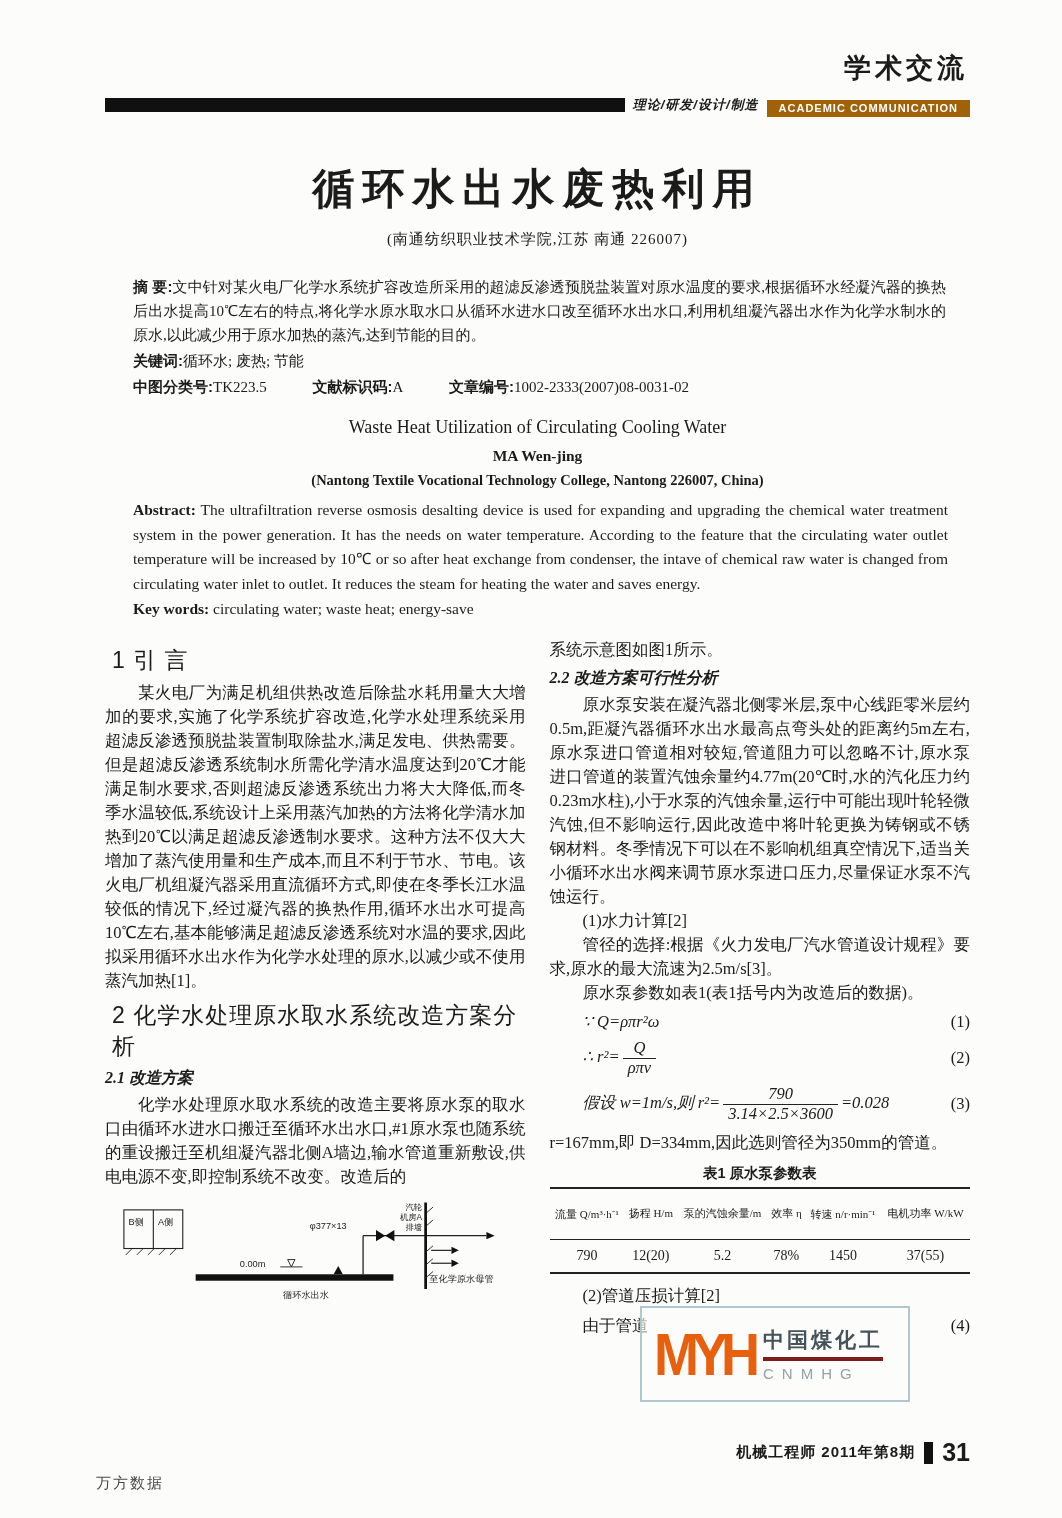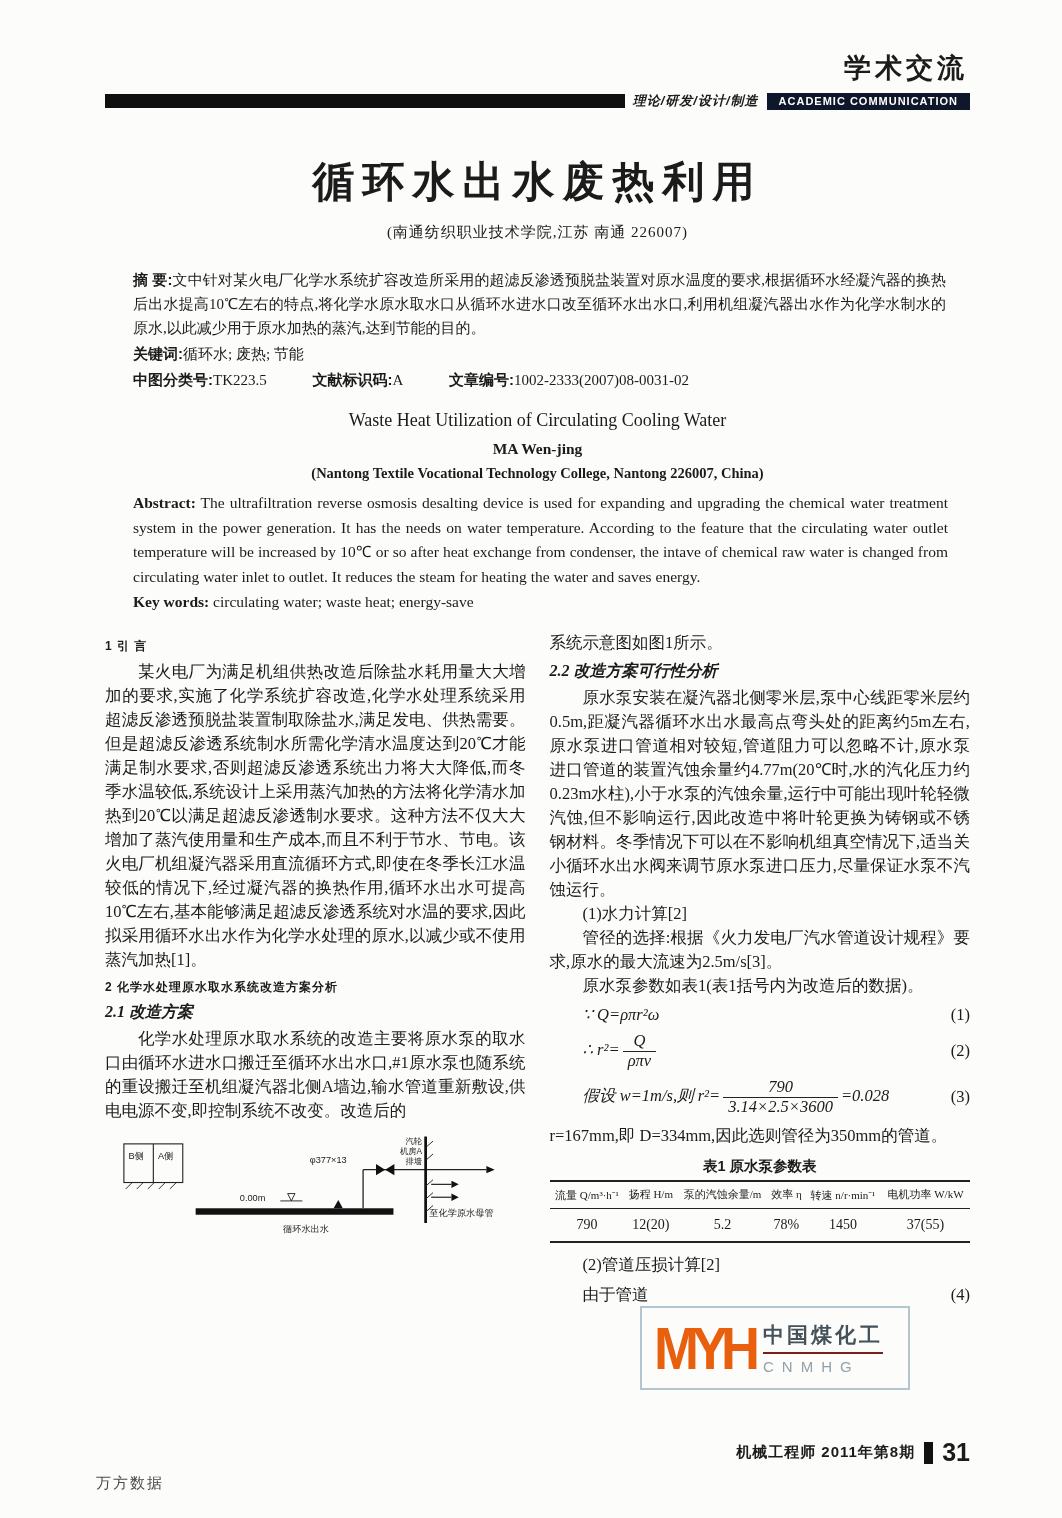--- a/index.html
+++ b/index.html
@@ -22,8 +22,8 @@
     font-size:13px; padding:0 8px; white-space:nowrap; letter-spacing:1px;
   }
   .bar-badge {
-    background:#0f172a; color:#fff; font-family:"Liberation Sans",sans-serif;
-    font-size:11px; font-weight:bold; padding:2px 12px 3px; letter-spacing:1px; white-space:nowrap;
+    background:#a16207; color:#fff; font-family:"Liberation Sans",sans-serif;
+    font-size:11px; font-weight:bold; padding:2px 12px 3px; letter-spacing:1px; white-space:nowrap;margin-top:8px;
   }
   
   .title {

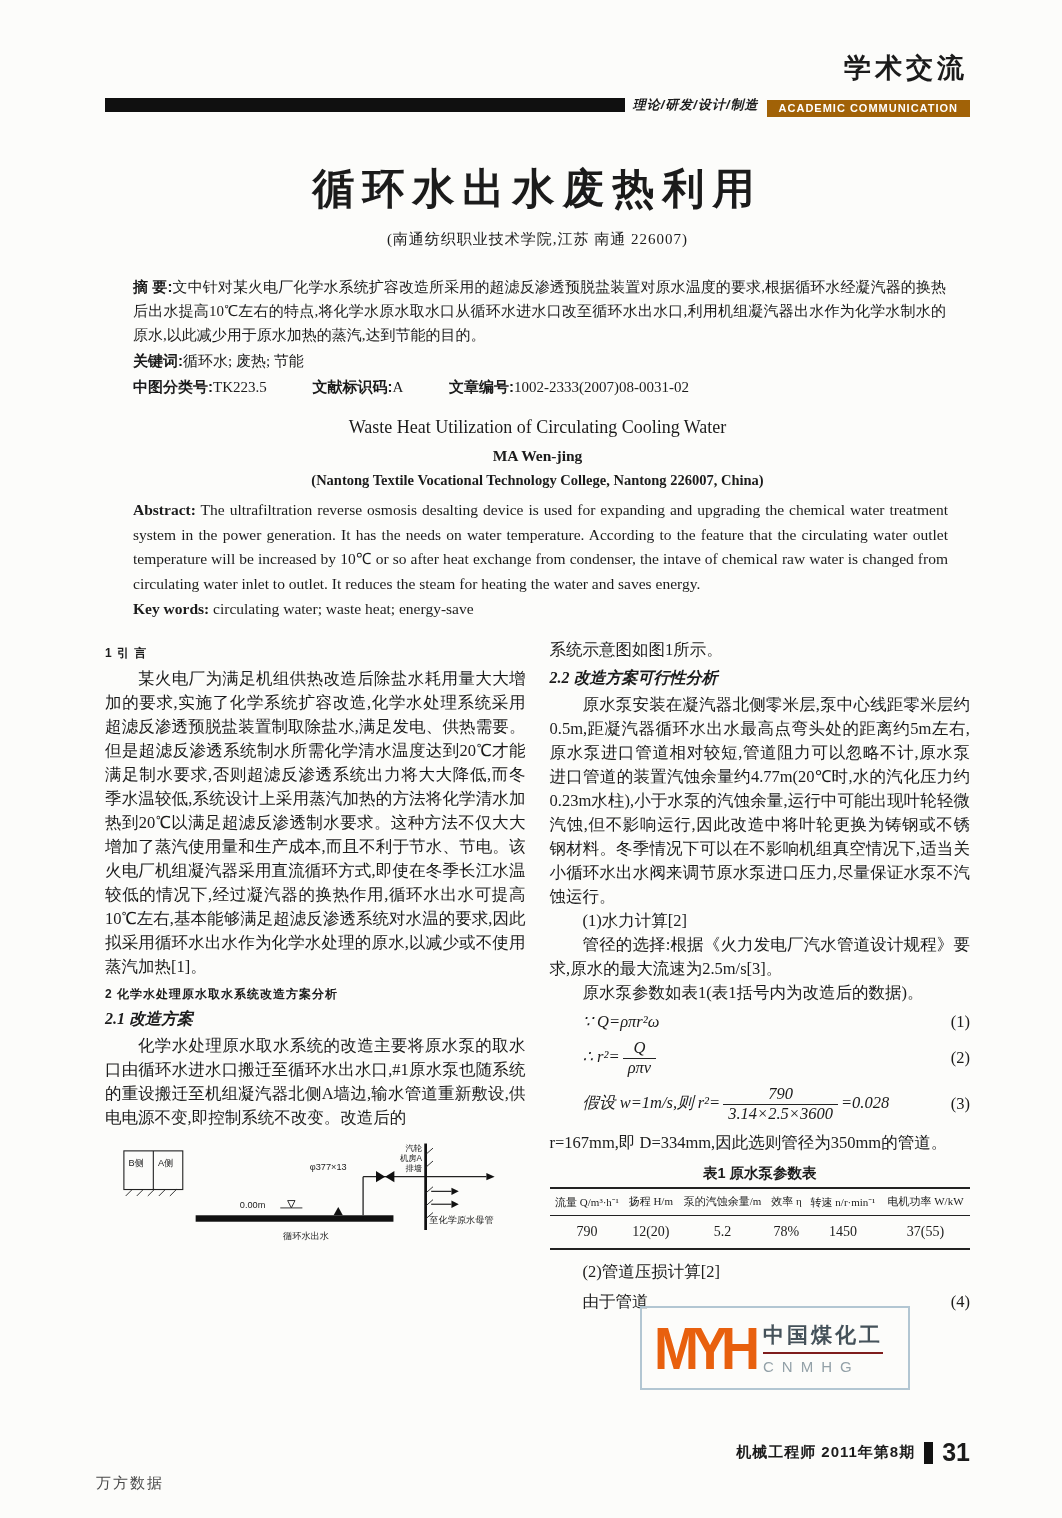--- a/index.html
+++ b/index.html
@@ -49,8 +49,8 @@
   .col p { font-size:16.5px; line-height:24px; text-align:justify; }
   p.ind { text-indent:2em; }
   h3.sec {
-    font-family:"Liberation Sans",sans-serif; font-size:12px; font-weight:bold;
-    margin:7px 0 5px; letter-spacing:1px;
+    font-family:"Liberation Sans",sans-serif; font-size:23px; font-weight:normal;
+    margin:7px 7px 5px; letter-spacing:1px;
   }
   h4.subsec { font-size:16px; font-weight:bold; font-style:italic; margin:6px 0 4px; }
   

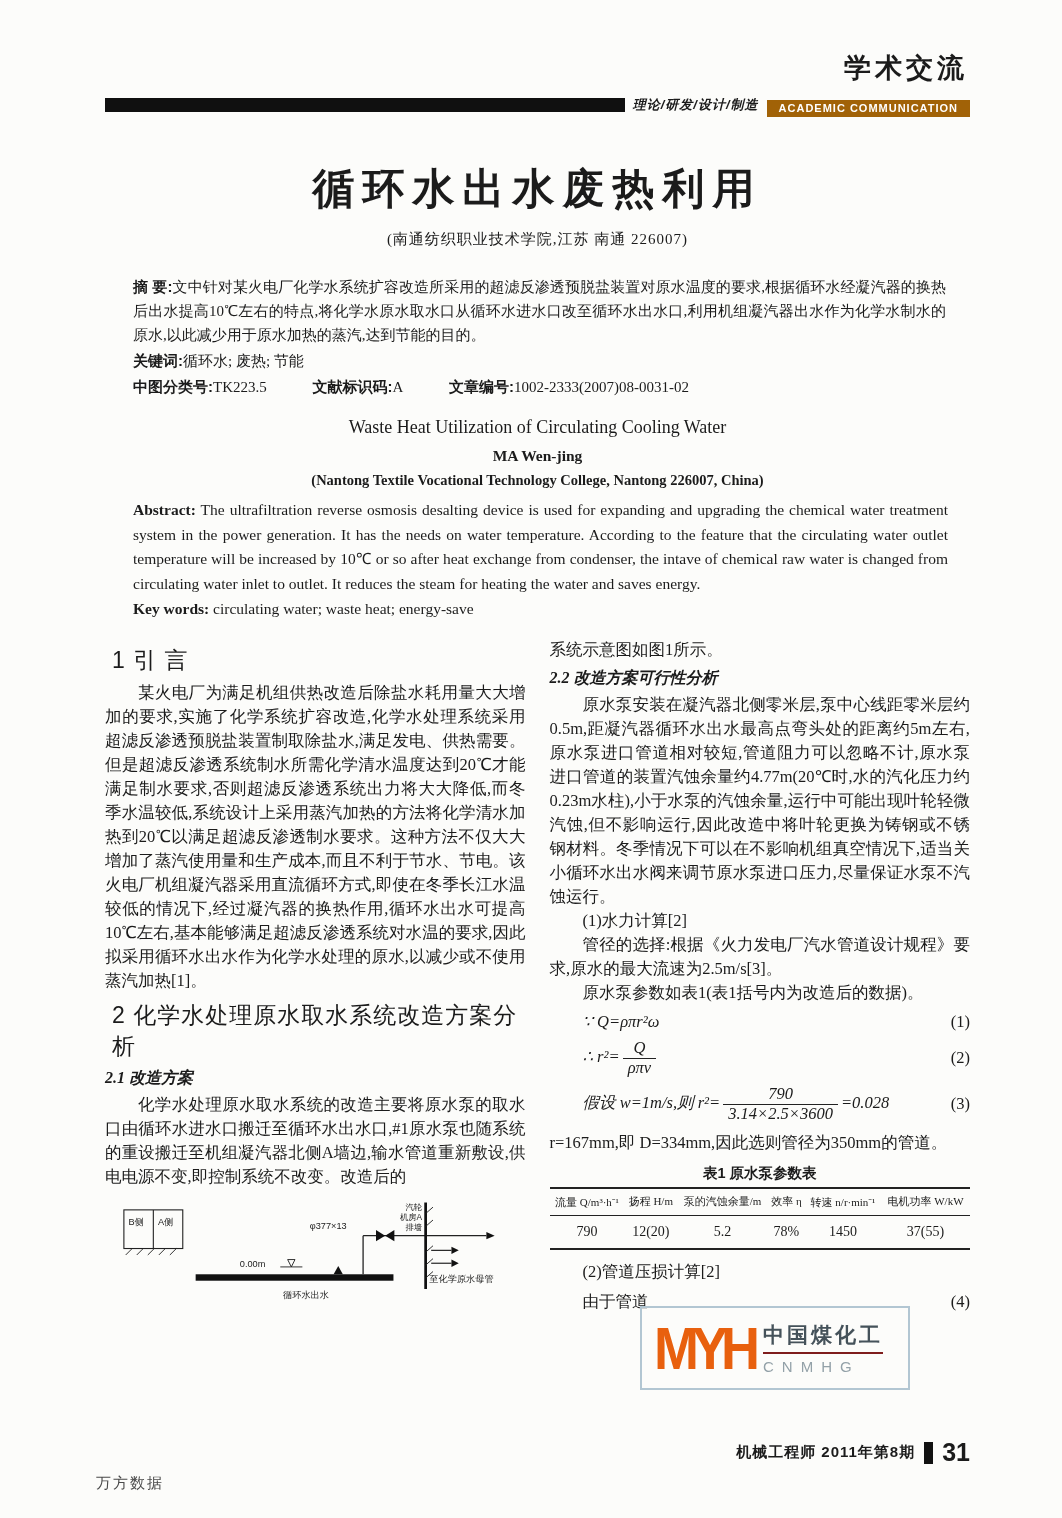--- a/index.html
+++ b/index.html
@@ -67,7 +67,7 @@
     font-size:14.5px; margin:9px 0 4px;
   }
   table.params { width:100%; border-collapse:collapse; border-top:2px solid #222; border-bottom:2px solid #222; }
-  table.params th { font-size:11px; font-weight:normal; border-bottom:1.2px solid #222; padding:5px 1px; white-space:nowrap; text-align:center; }
+  table.params th { font-size:11px; font-weight:normal; border-bottom:1.2px solid #222; padding:17px 1px; white-space:nowrap; text-align:center; }
   table.params td { font-size:14px; text-align:center; padding:8px 2px; }
   
   .figure { margin-top:8px; }

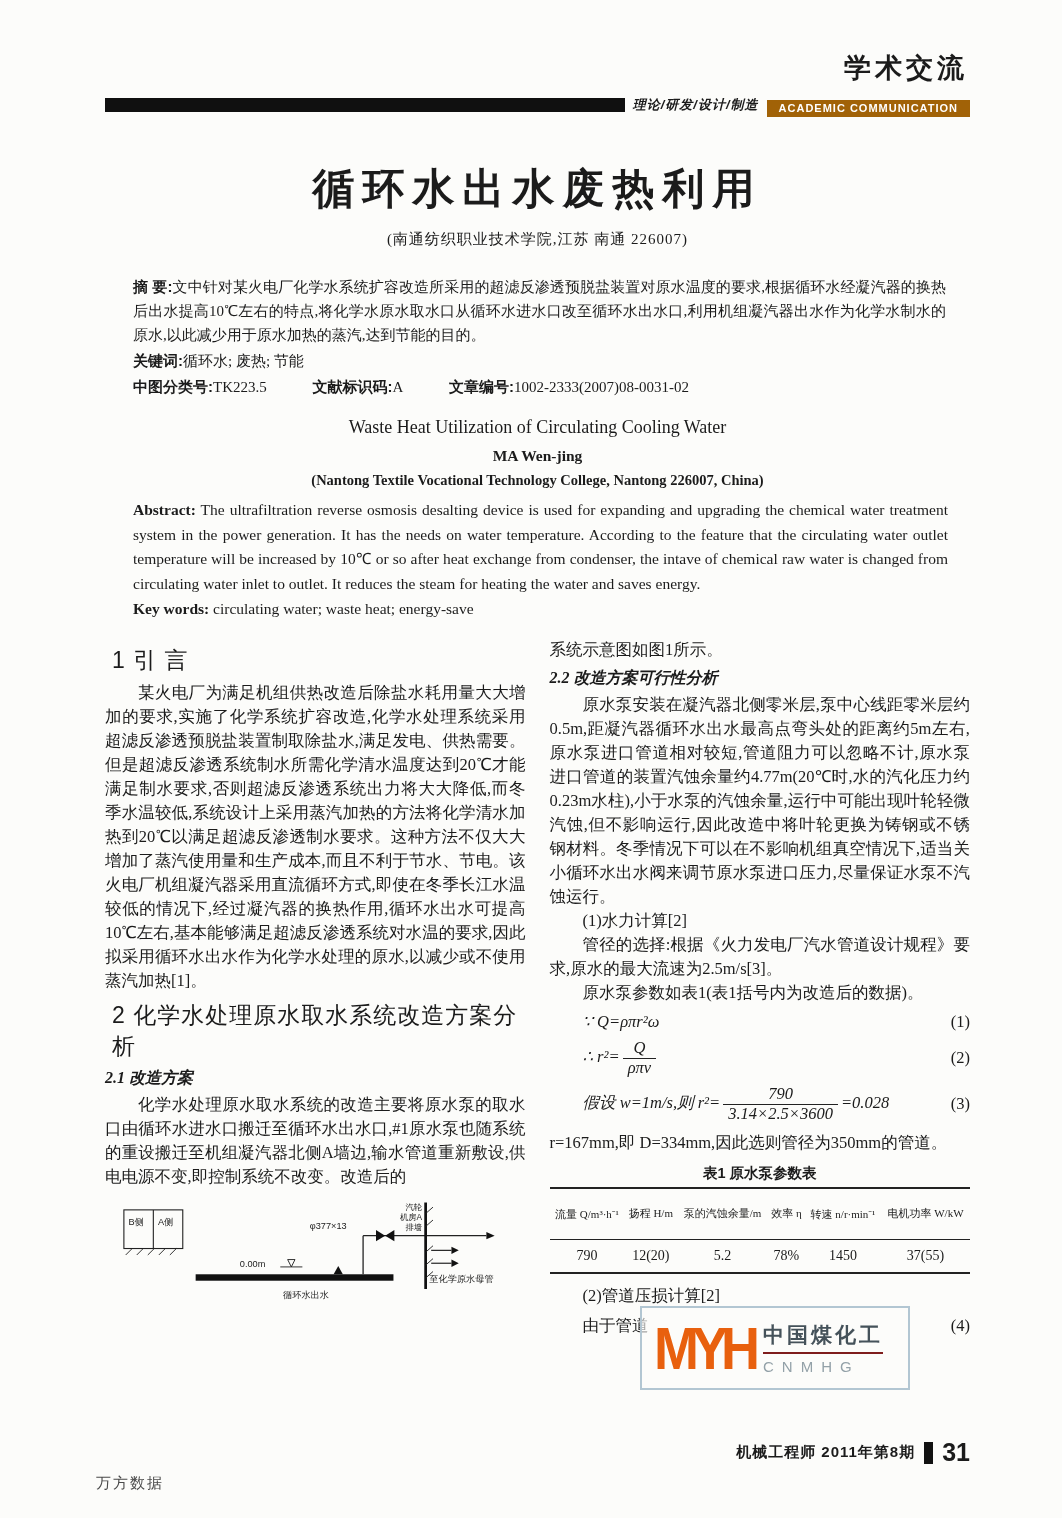--- a/index.html
+++ b/index.html
@@ -79,7 +79,7 @@
   }
   
   .watermark {
-    position:absolute; left:640px; top:1306px; width:270px; height:84px;
+    position:absolute; left:640px; top:1306px; width:270px; height:96px;
     border:2px solid #b2c6d2; background:rgba(252,252,250,0.6);
     display:flex; align-items:center; gap:10px; padding:10px 12px;
   }

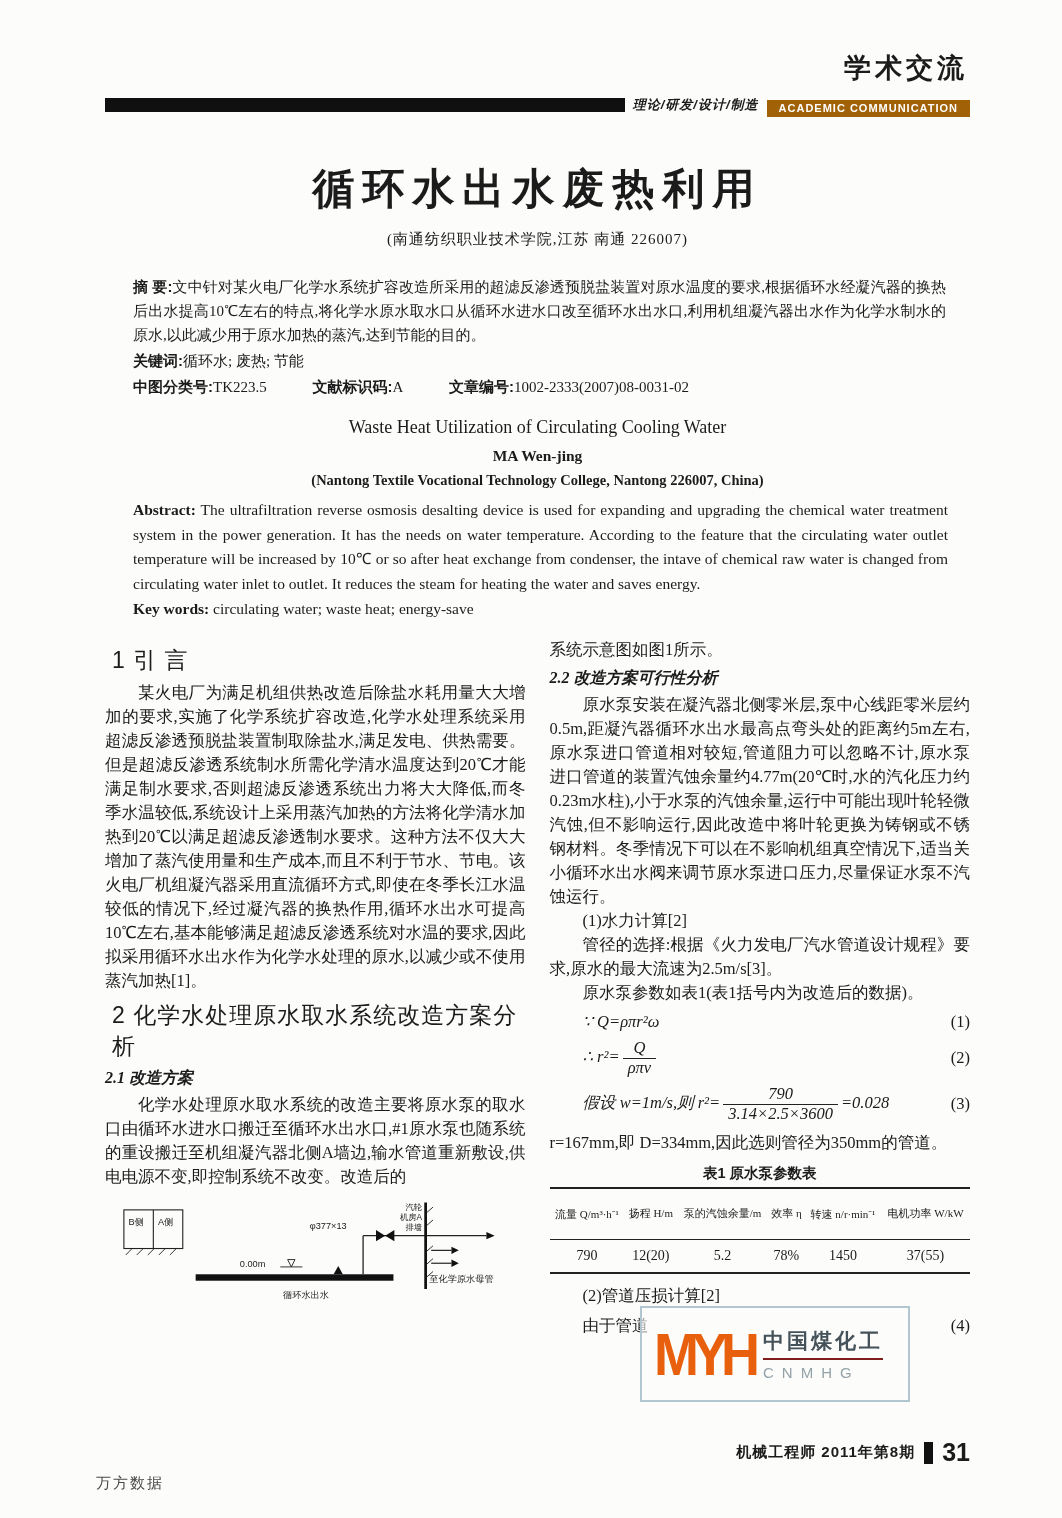--- a/index.html
+++ b/index.html
@@ -89,7 +89,7 @@
   }
   .wm-name {
     font-family:"Liberation Sans",sans-serif; font-size:21px; font-weight:bold;
-    color:#45525a; letter-spacing:3px; border-bottom:2px solid #7f1d1d; padding-bottom:3px; white-space:nowrap;
+    color:#45525a; letter-spacing:3px; border-bottom:4px solid #7f1d1d; padding-bottom:3px; white-space:nowrap;
   }
   .wm-sub { font-family:"Liberation Sans",sans-serif; font-size:15px; color:#93a1a8; letter-spacing:8px; margin-top:4px; }
   

